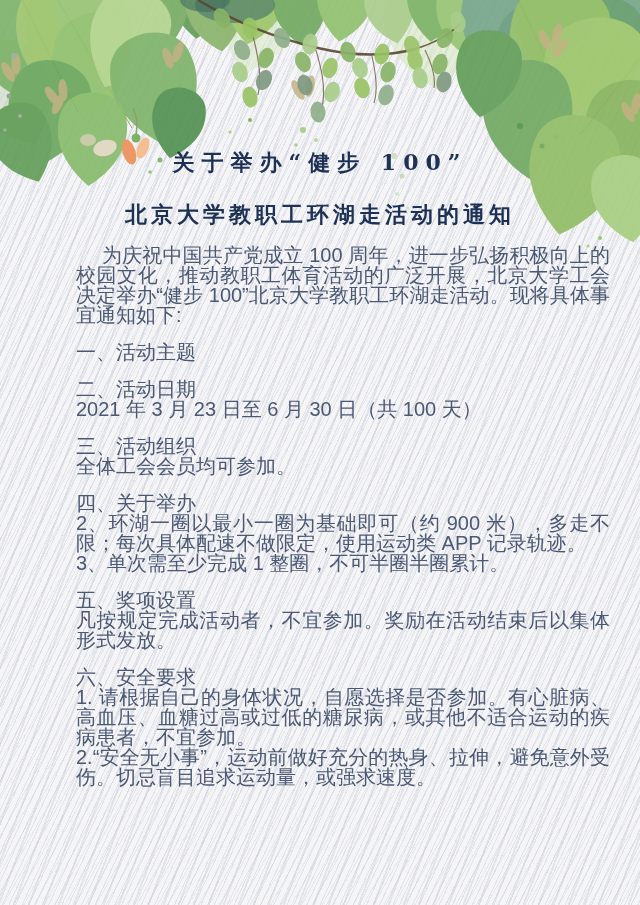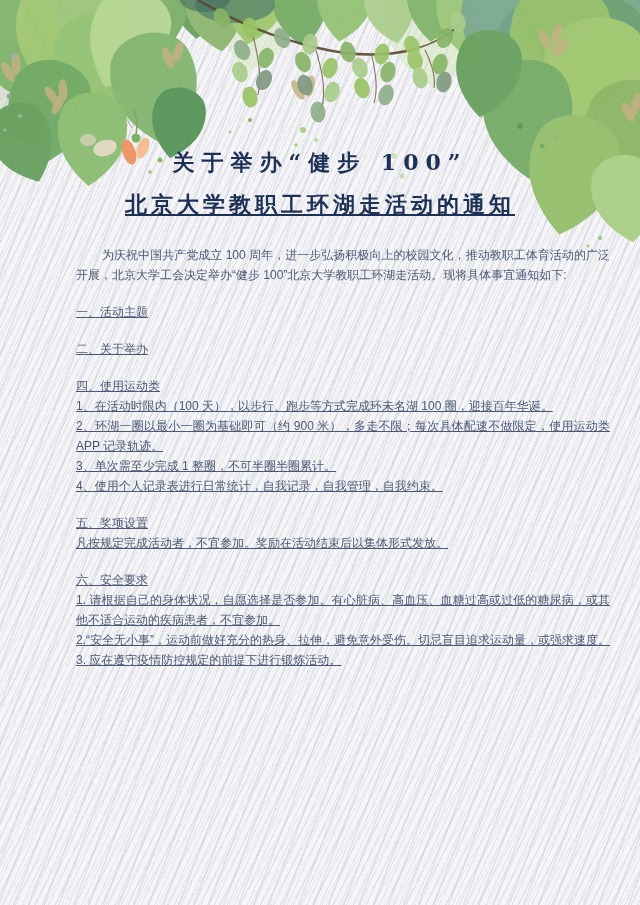--- a/index.html
+++ b/index.html
@@ -23,7 +23,7 @@
     font-weight:bold;font-size:22px;white-space:nowrap;
   }
   .title1{top:148px;letter-spacing:7px;}
-  .title2{top:190px;letter-spacing:4px;text-decoration:underline;}
+  .title2{top:200px;letter-spacing:4px;}
   .content{
     position:absolute;left:76px;top:245px;width:534px;
     color:#4b5874;font-size:12px;line-height:20px;

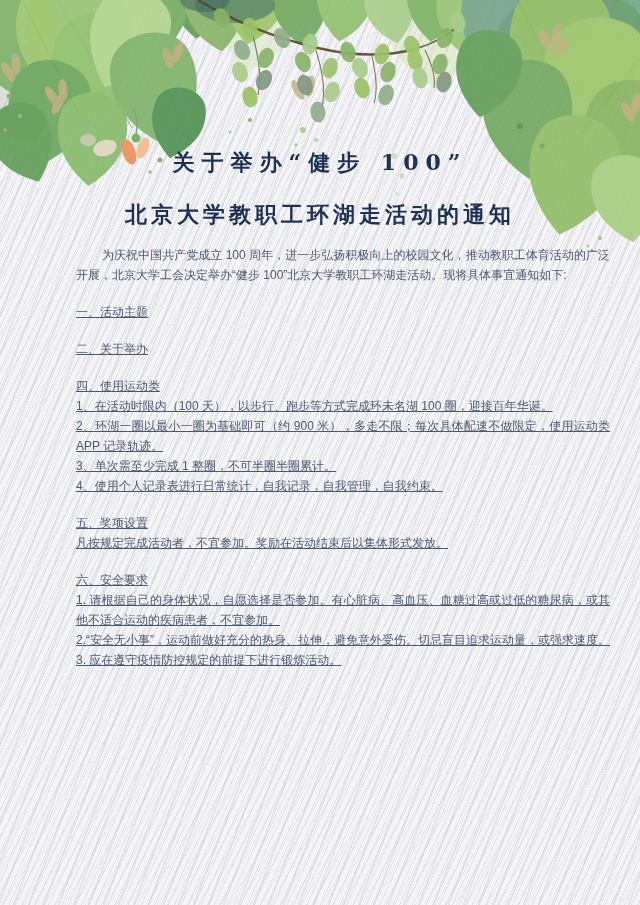--- a/index.html
+++ b/index.html
@@ -26,7 +26,7 @@
   .title2{top:200px;letter-spacing:4px;}
   .content{
     position:absolute;left:76px;top:245px;width:534px;
-    color:#4b5874;font-size:12px;line-height:20px;
+    color:#4b5874;font-size:20px;line-height:20px;
     text-align:justify;
   }
   .intro{margin:0 0 17px 0;text-indent:26px;}

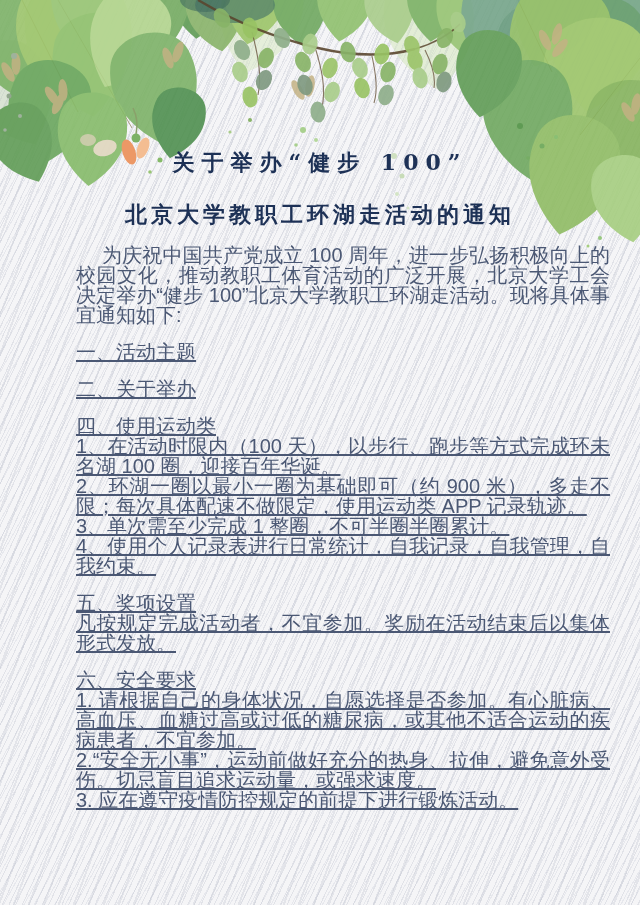--- a/index.html
+++ b/index.html
@@ -30,7 +30,7 @@
     text-align:justify;
   }
   .intro{margin:0 0 17px 0;text-indent:26px;}
-  .section{margin:0 0 17px 0;text-decoration:underline;}
+  .section{margin:0 0 17px 0;}
   .section:last-child{margin-bottom:0;}
   .heading,.line{margin:0;}
 </style>

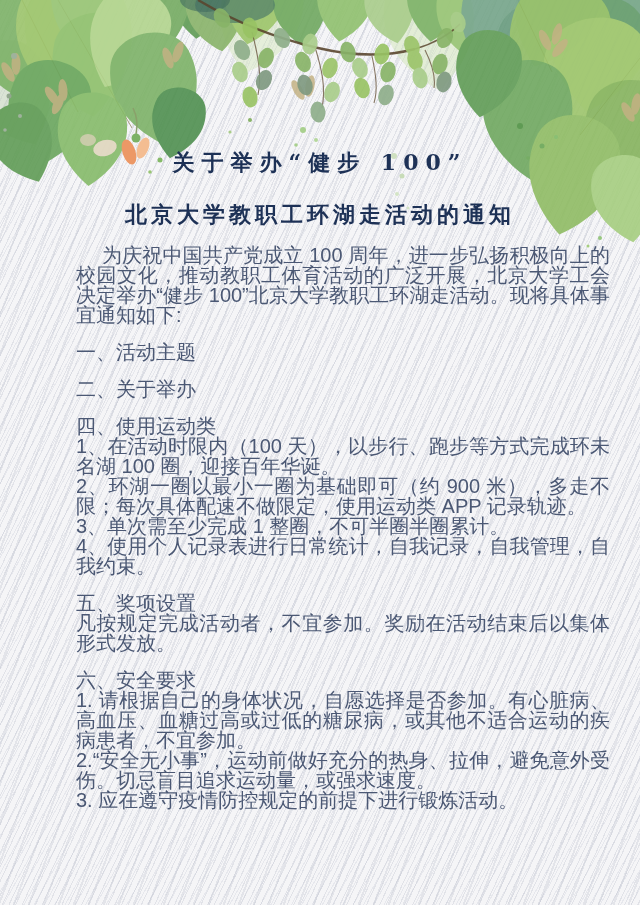--- a/index.html
+++ b/index.html
@@ -208,7 +208,7 @@
     </div>
 
     <div class="section">
-      <div class="heading">二、关于举办</div>
+      <div class="heading">二、活动日期</div>
     </div>
 
 

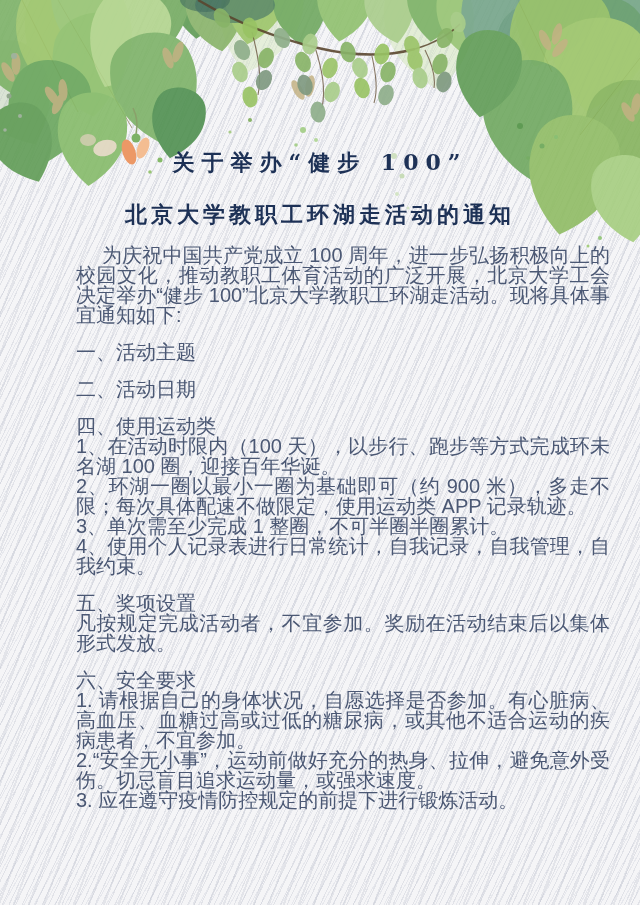--- a/index.html
+++ b/index.html
@@ -209,6 +209,7 @@
 
     <div class="section">
       <div class="heading">二、活动日期</div>
+      <div class="line">2021 年 3 月 23 日至 6 月 30 日（共 100 天）</div>
     </div>
 
 

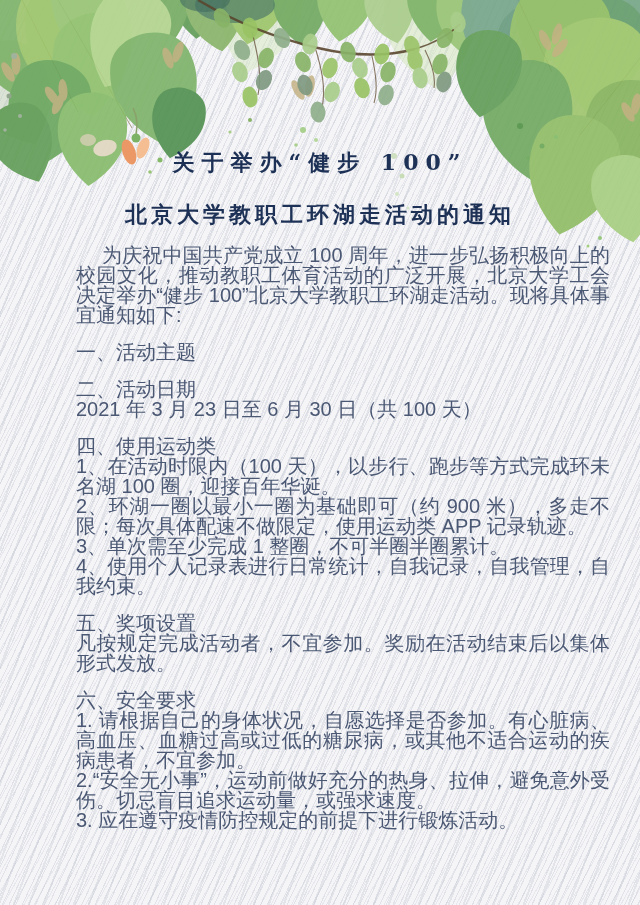--- a/index.html
+++ b/index.html
@@ -212,6 +212,10 @@
       <div class="line">2021 年 3 月 23 日至 6 月 30 日（共 100 天）</div>
     </div>
 
+    <div class="section">
+      <div class="heading">三、活动组织</div>
+      <div class="line">全体工会会员均可参加。</div>
+    </div>
 
     <div class="section">
       <div class="heading">四、使用运动类</div>

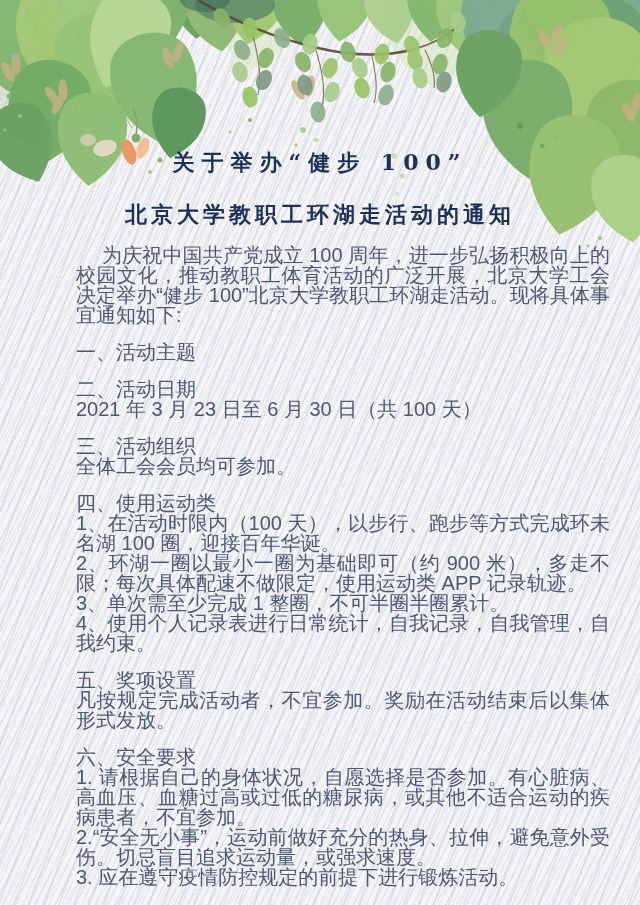--- a/index.html
+++ b/index.html
@@ -218,7 +218,7 @@
     </div>
 
     <div class="section">
-      <div class="heading">四、使用运动类</div>
+      <div class="heading">四、关于举办</div>
       <div class="line">1、在活动时限内（100 天），以步行、跑步等方式完成环未名湖 100 圈，迎接百年华诞。</div>
       <div class="line">2、环湖一圈以最小一圈为基础即可（约 900 米），多走不限；每次具体配速不做限定，使用运动类 APP 记录轨迹。</div>
       <div class="line">3、单次需至少完成 1 整圈，不可半圈半圈累计。</div>

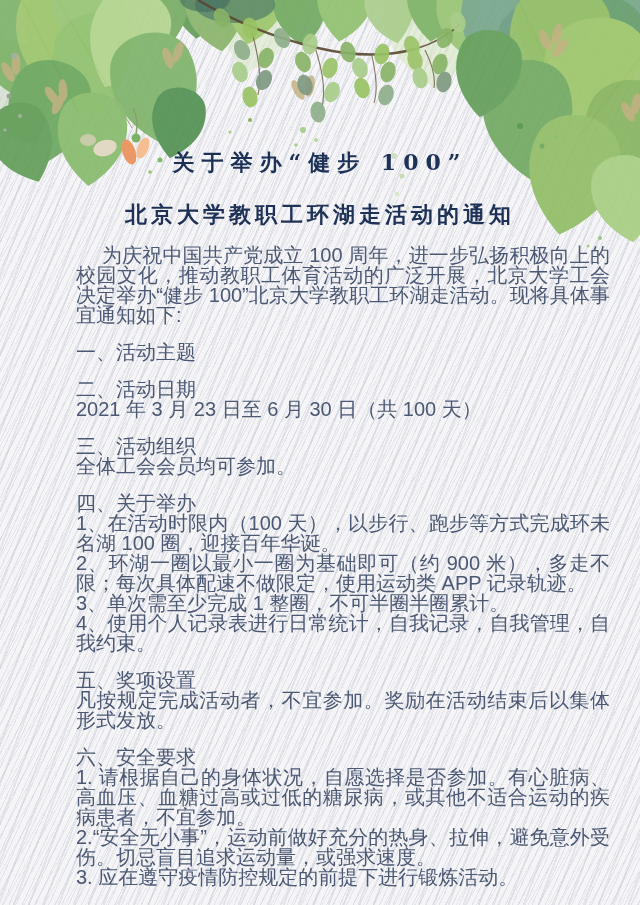--- a/index.html
+++ b/index.html
@@ -219,7 +219,6 @@
 
     <div class="section">
       <div class="heading">四、关于举办</div>
-      <div class="line">1、在活动时限内（100 天），以步行、跑步等方式完成环未名湖 100 圈，迎接百年华诞。</div>
       <div class="line">2、环湖一圈以最小一圈为基础即可（约 900 米），多走不限；每次具体配速不做限定，使用运动类 APP 记录轨迹。</div>
       <div class="line">3、单次需至少完成 1 整圈，不可半圈半圈累计。</div>
       <div class="line">4、使用个人记录表进行日常统计，自我记录，自我管理，自我约束。</div>

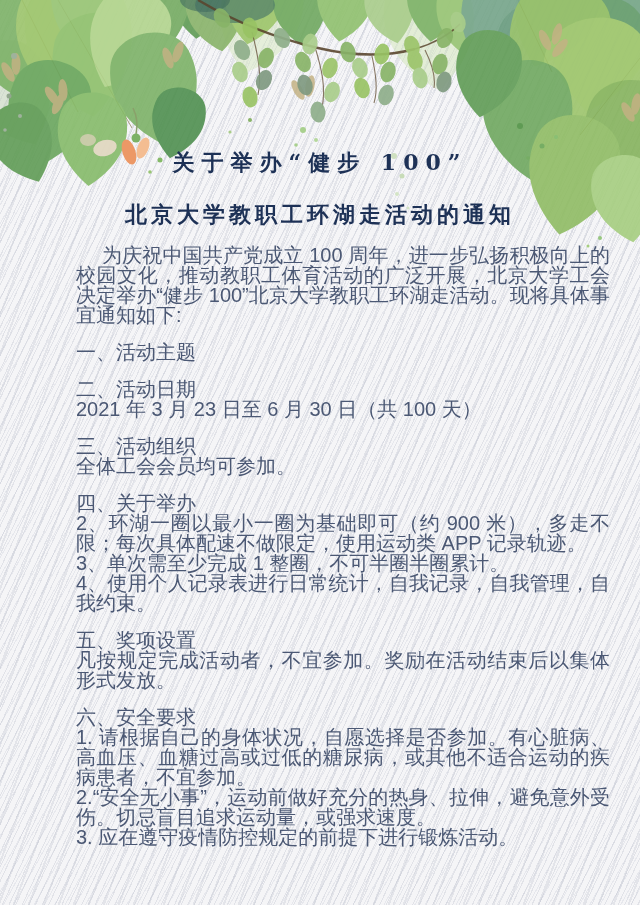--- a/index.html
+++ b/index.html
@@ -221,7 +221,6 @@
       <div class="heading">四、关于举办</div>
       <div class="line">2、环湖一圈以最小一圈为基础即可（约 900 米），多走不限；每次具体配速不做限定，使用运动类 APP 记录轨迹。</div>
       <div class="line">3、单次需至少完成 1 整圈，不可半圈半圈累计。</div>
-      <div class="line">4、使用个人记录表进行日常统计，自我记录，自我管理，自我约束。</div>
     </div>
 
     <div class="section">

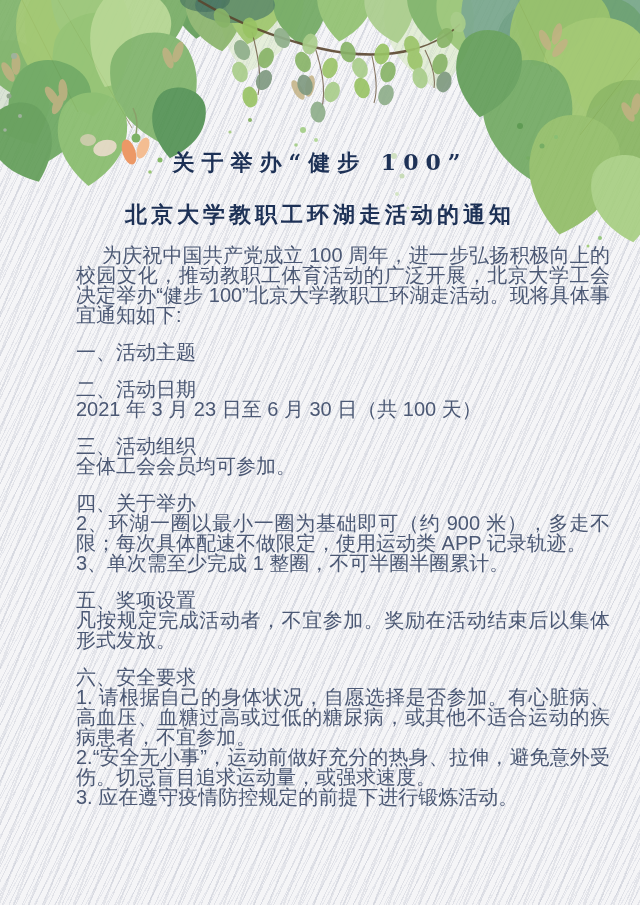--- a/index.html
+++ b/index.html
@@ -232,7 +232,6 @@
       <div class="heading">六、安全要求</div>
       <div class="line">1. 请根据自己的身体状况，自愿选择是否参加。有心脏病、高血压、血糖过高或过低的糖尿病，或其他不适合运动的疾病患者，不宜参加。</div>
       <div class="line">2.“安全无小事”，运动前做好充分的热身、拉伸，避免意外受伤。切忌盲目追求运动量，或强求速度。</div>
-      <div class="line">3. 应在遵守疫情防控规定的前提下进行锻炼活动。</div>
     </div>
   </div>
 

